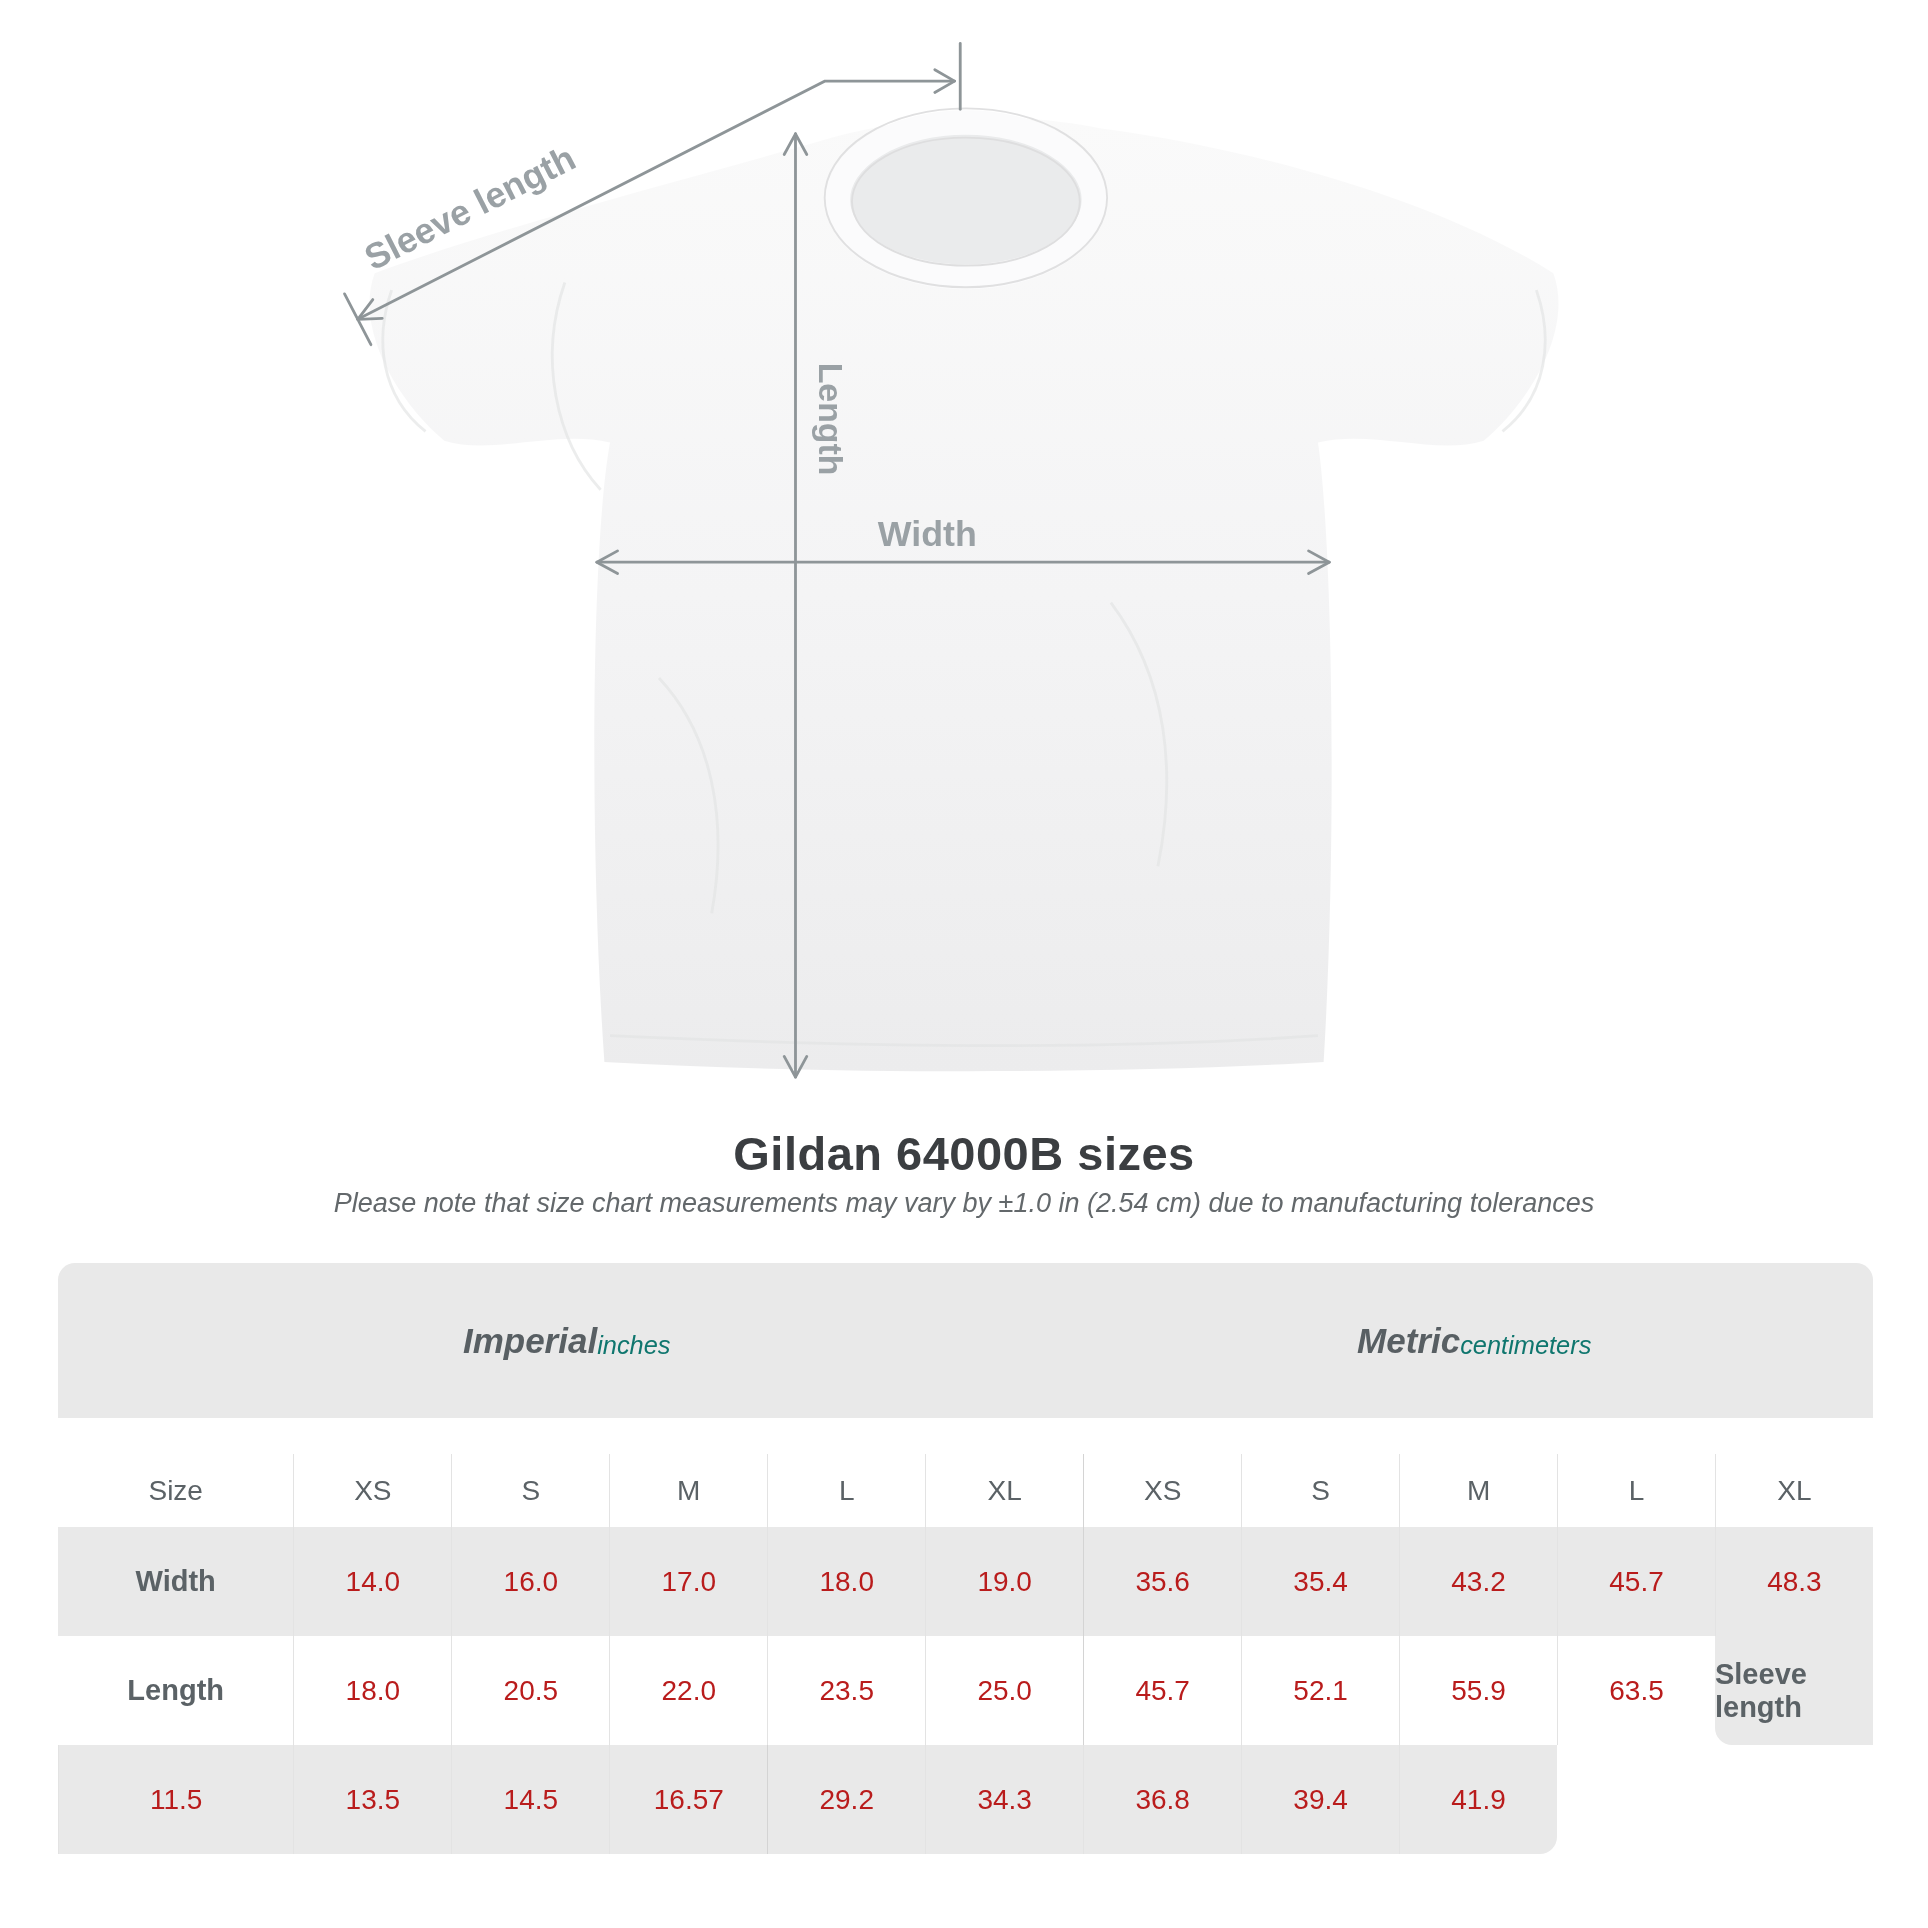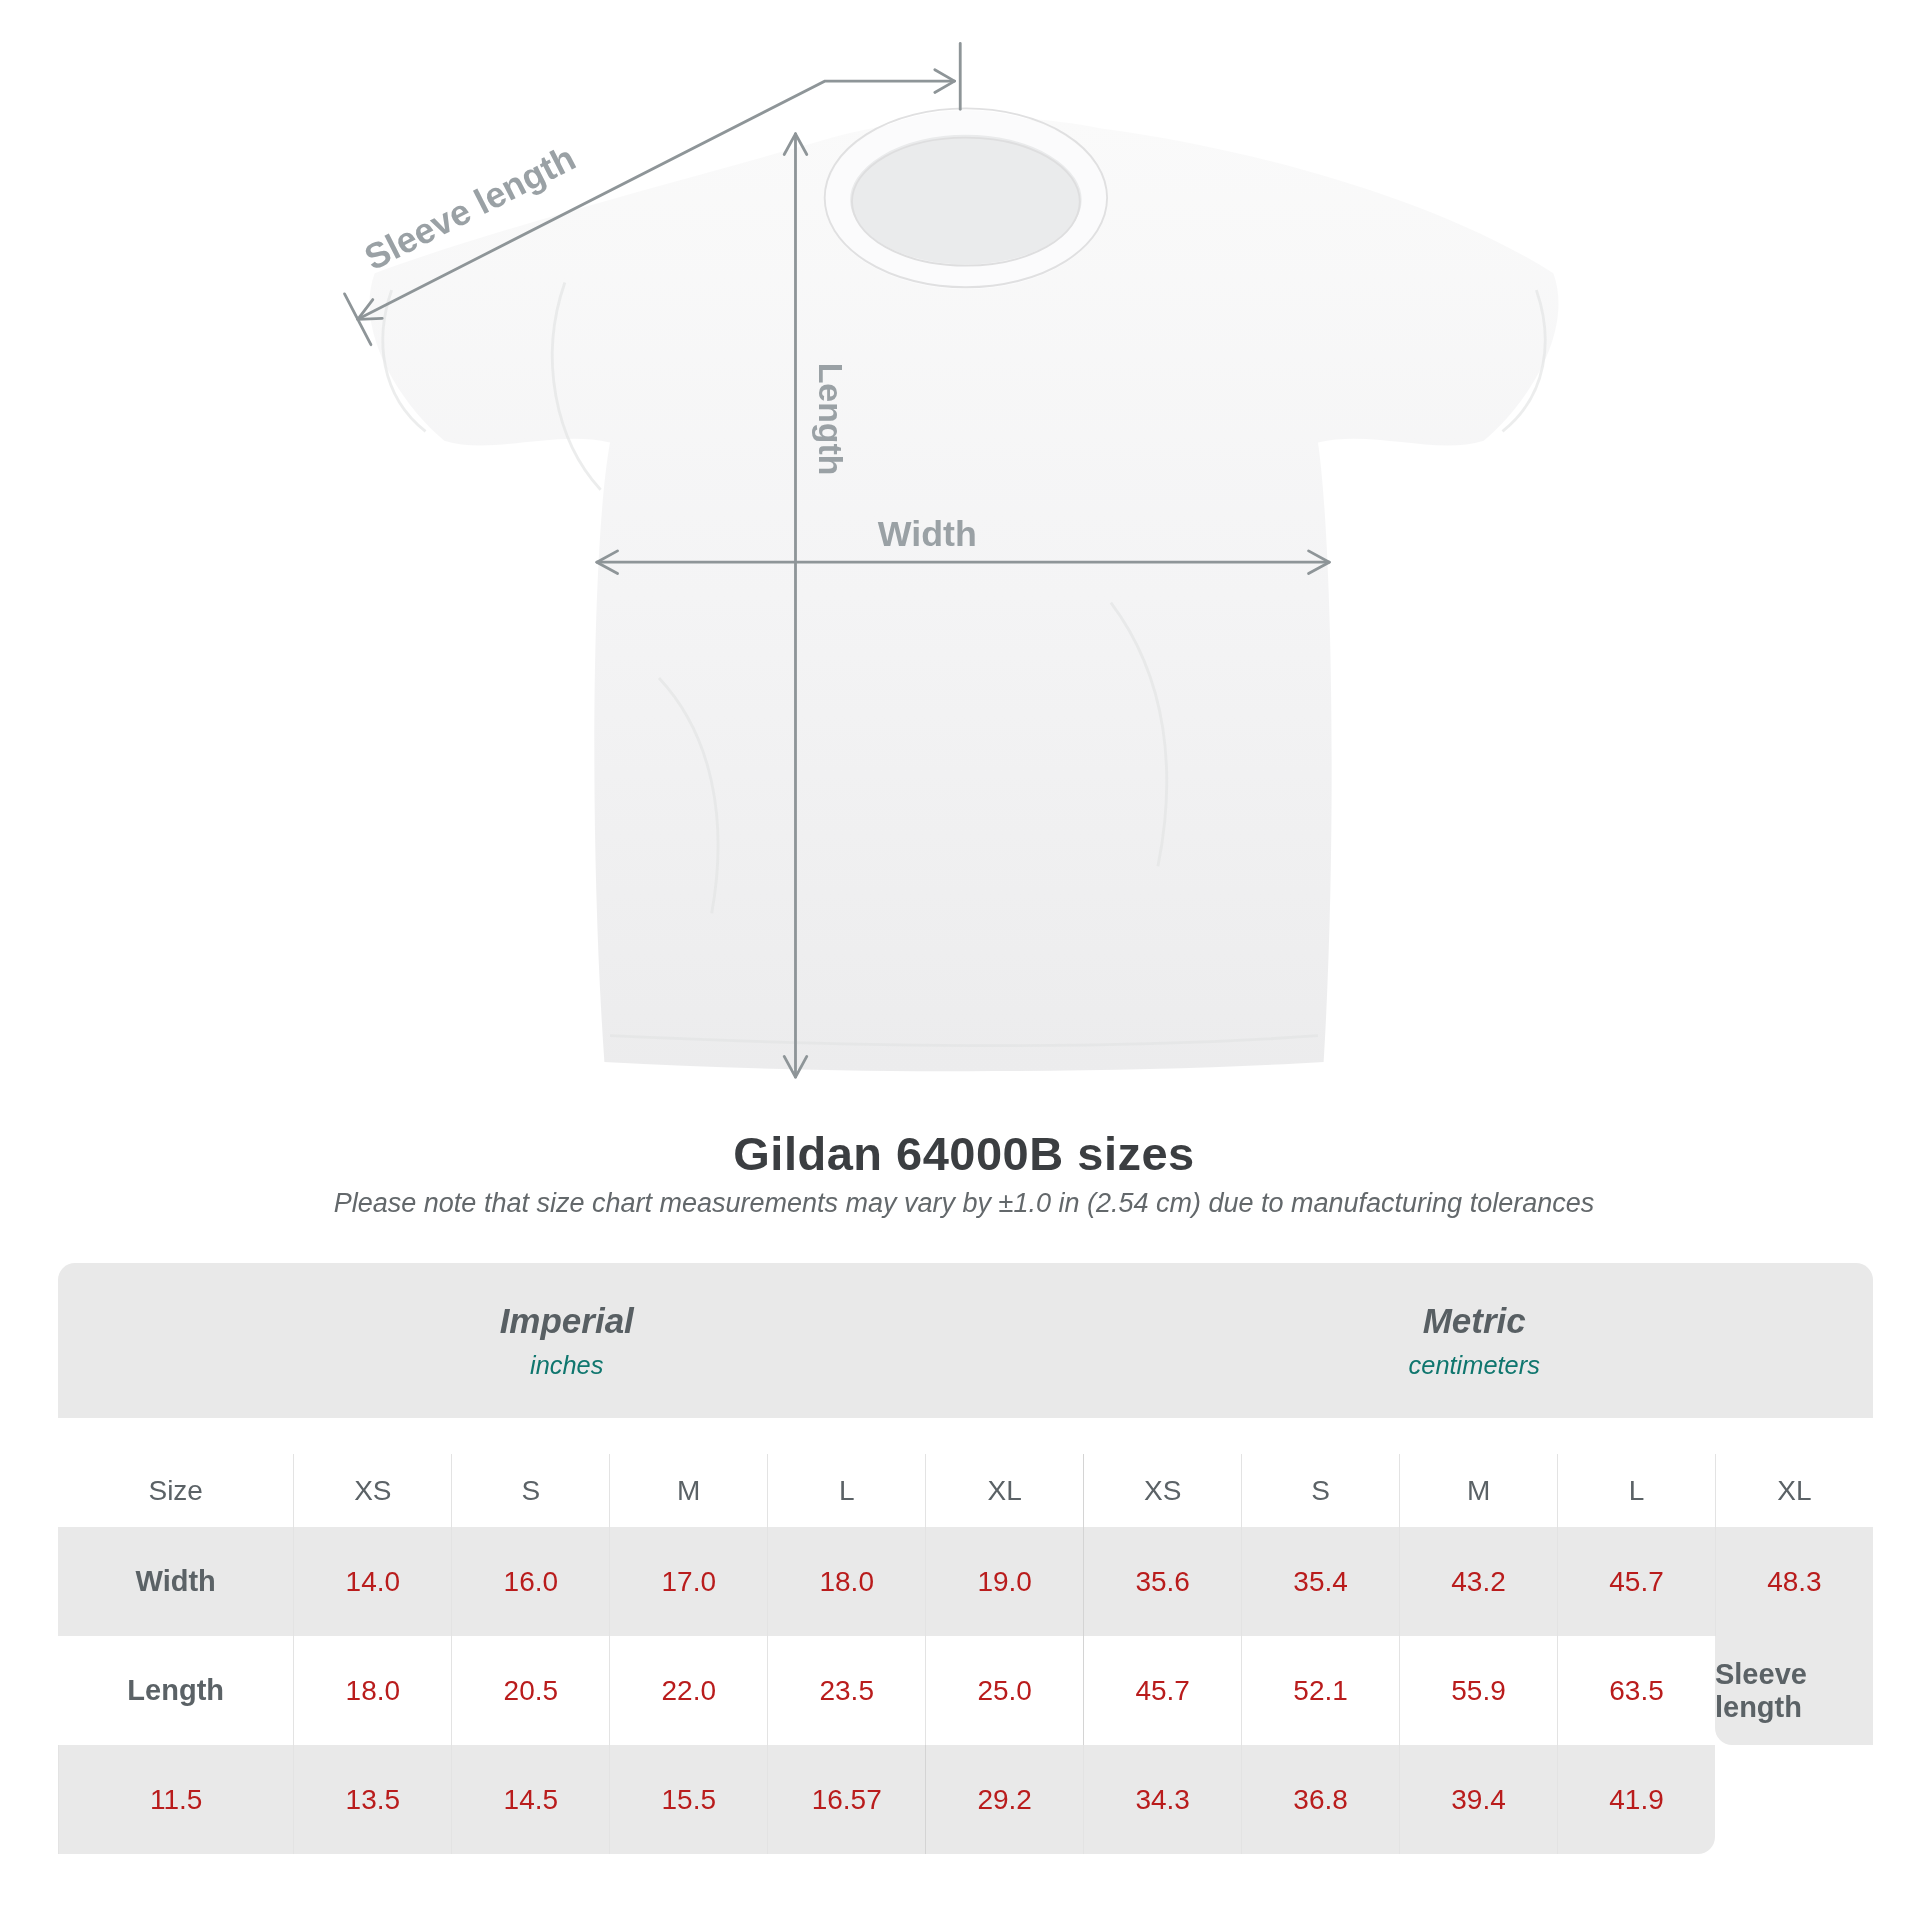--- a/index.html
+++ b/index.html
@@ -19,7 +19,7 @@
   .size-table{position:absolute;left:58px;top:1263px;width:1815px;}
   .unit-band{display:flex;height:155px;background:#e9e9e9;
     border-radius:17px 17px 0 0;}
-  .unit-cell{display:flex;flex-direction:column;align-items:center;justify-content:center;}
+  .unit-cell{display:flex;flex-direction:row;align-items:center;justify-content:center;}
   .unit-cell.imperial{width:56.06%;}
   .unit-cell.metric{width:43.94%;}
   .unit-name{font-size:35px;font-weight:bold;font-style:italic;color:#585f63;}

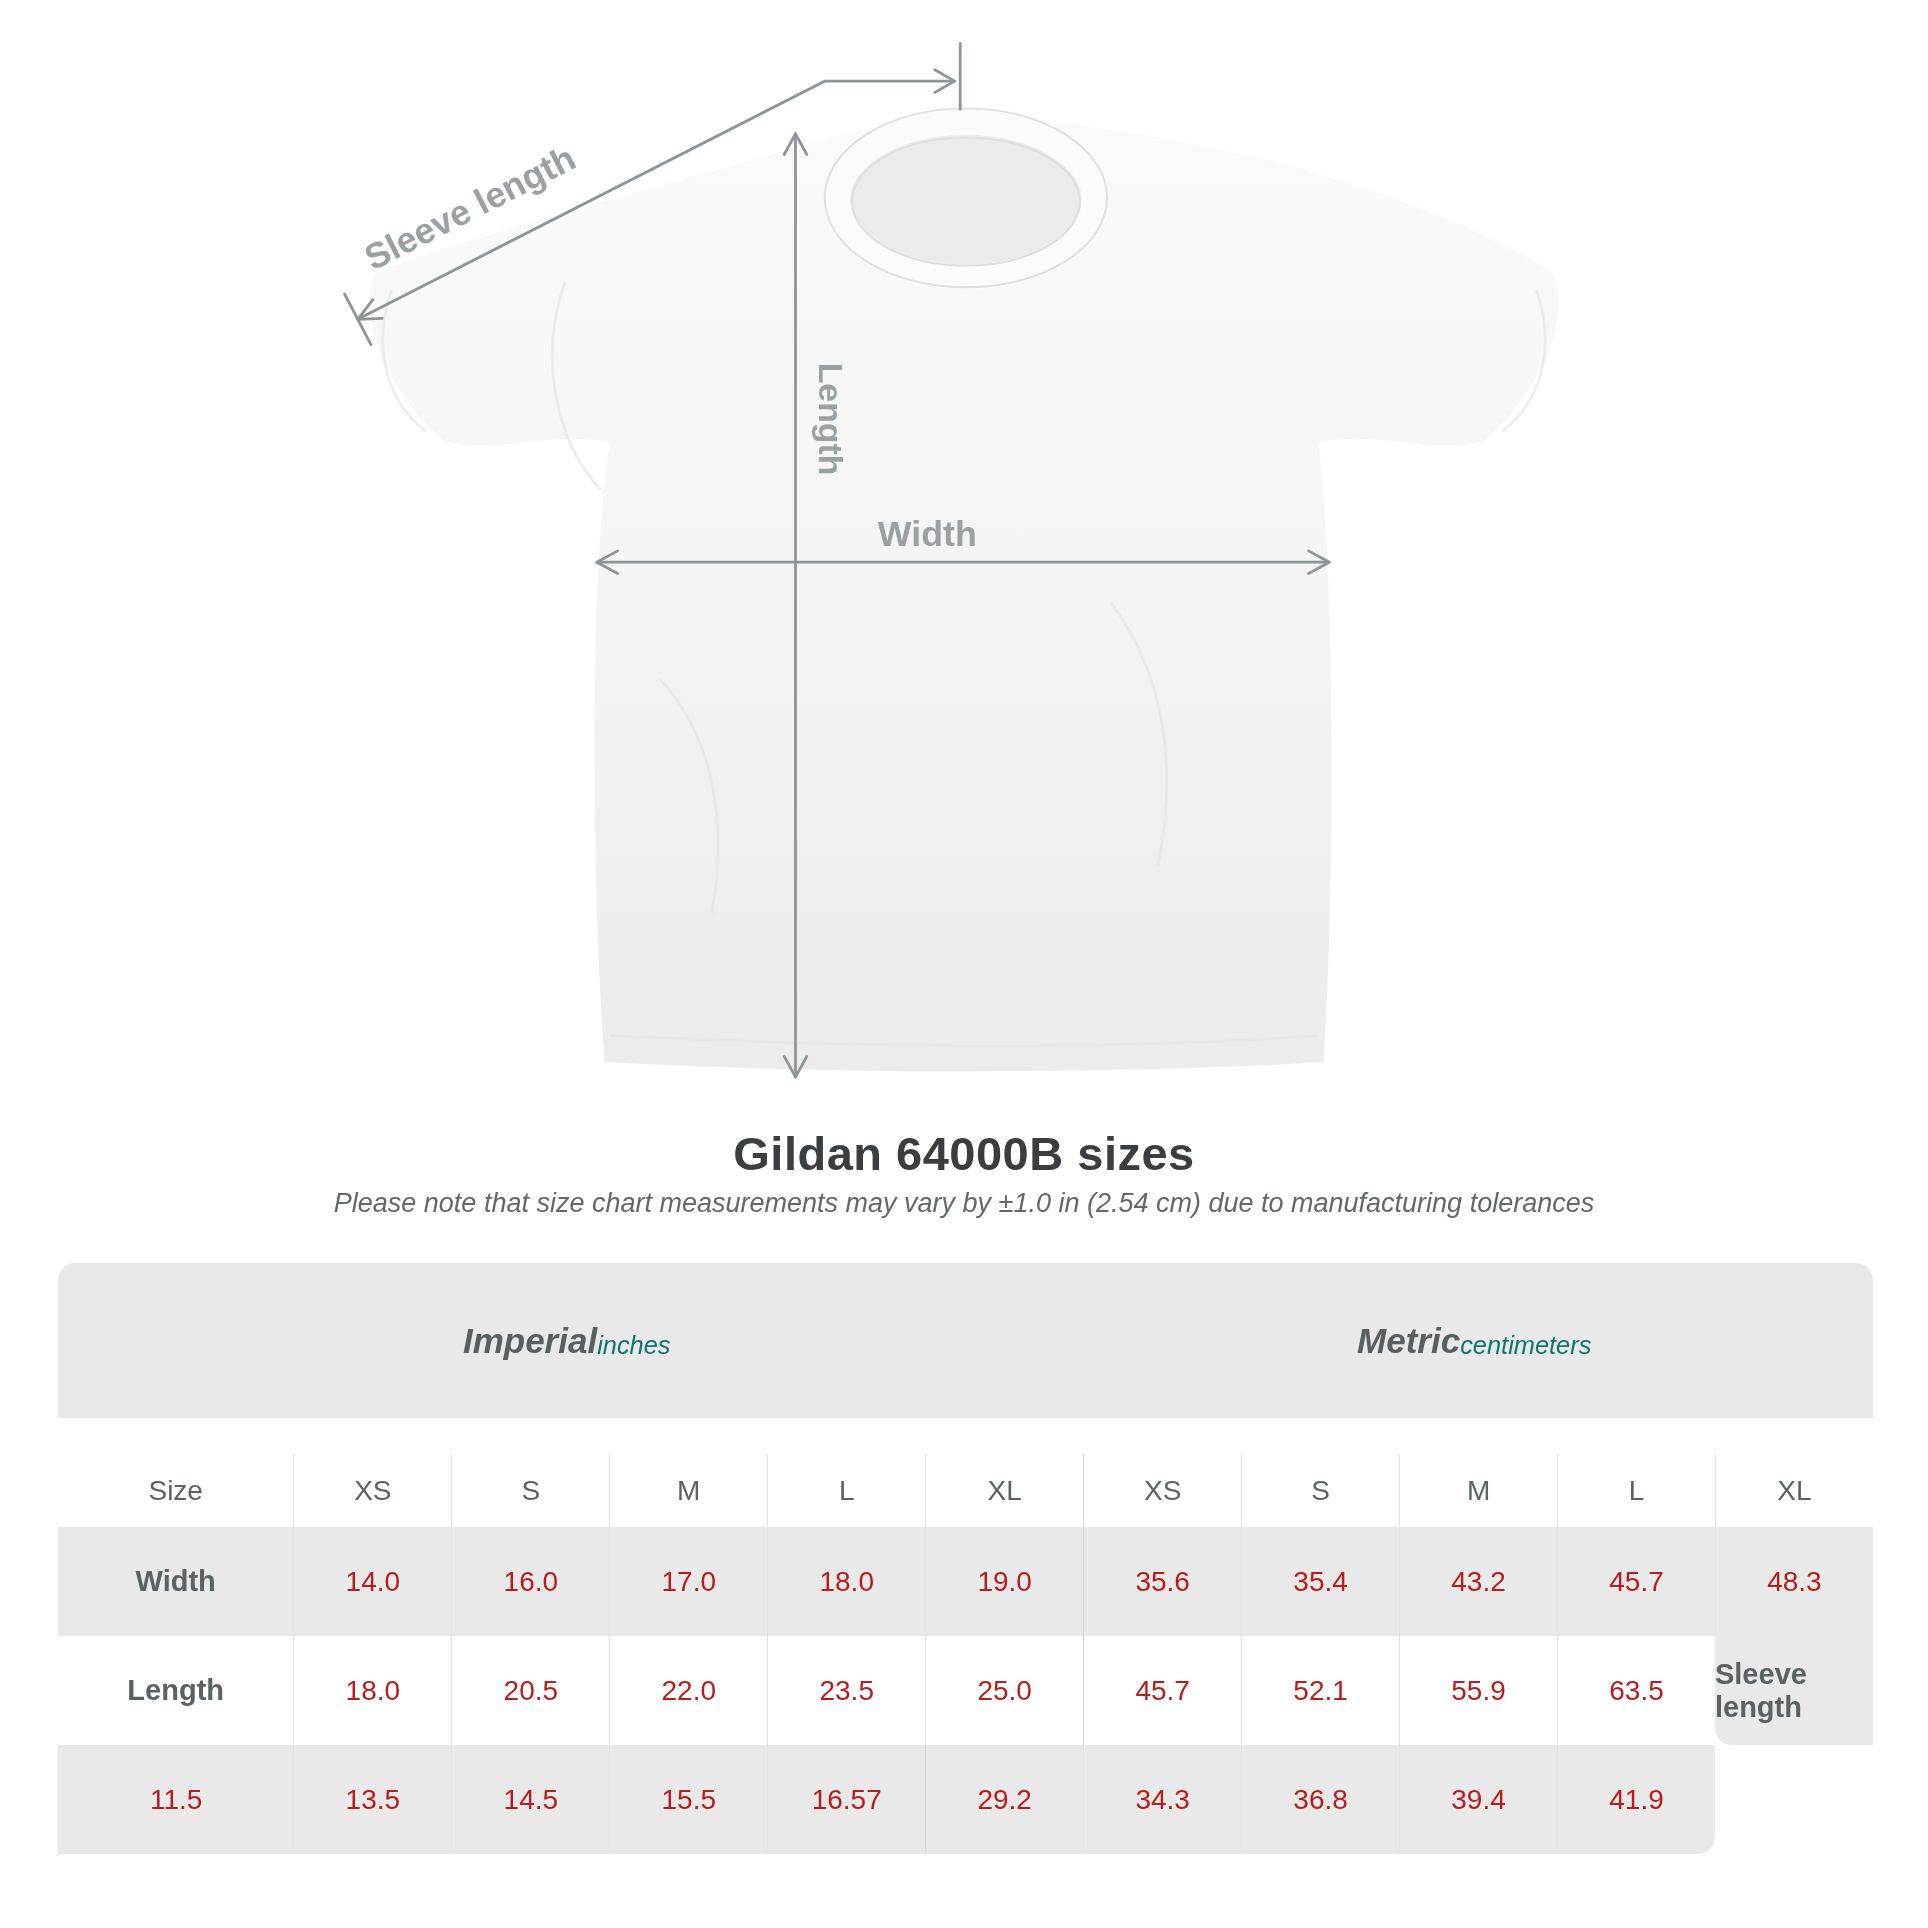--- a/index.html
+++ b/index.html
@@ -161,7 +161,6 @@
         <div class="cell bg-gray">11.5</div>
         <div class="cell bg-gray">13.5</div>
         <div class="cell bg-gray">14.5</div>
-        <div class="cell bg-gray">15.5</div>
         <div class="cell bg-gray">16.57</div>
         <div class="cell msep bg-gray">29.2</div>
         <div class="cell bg-gray">34.3</div>

